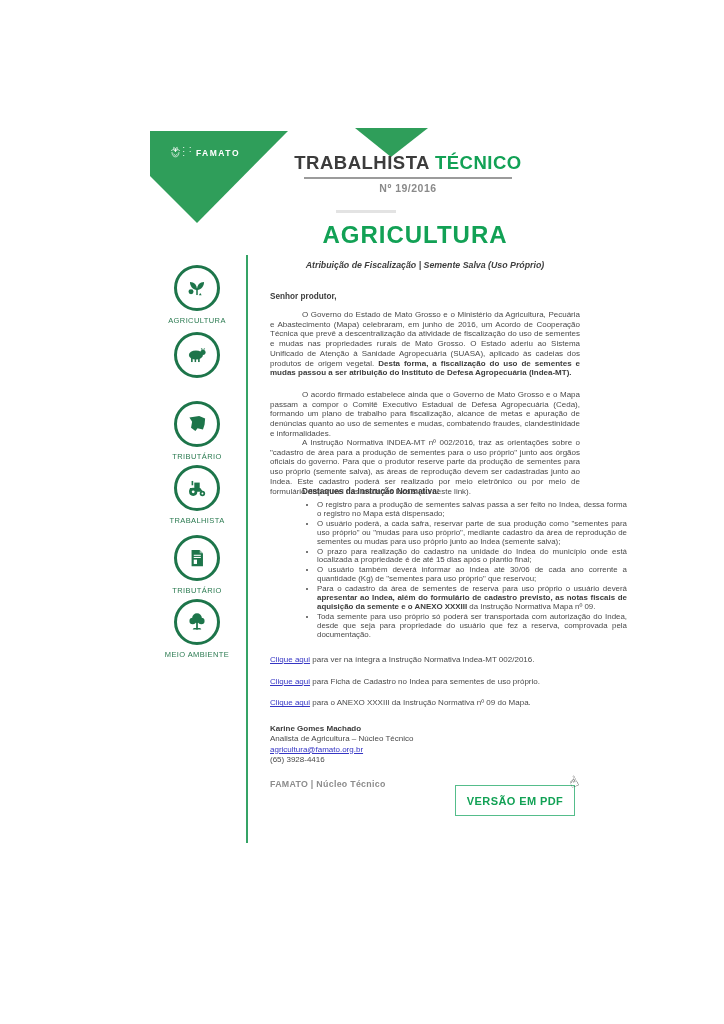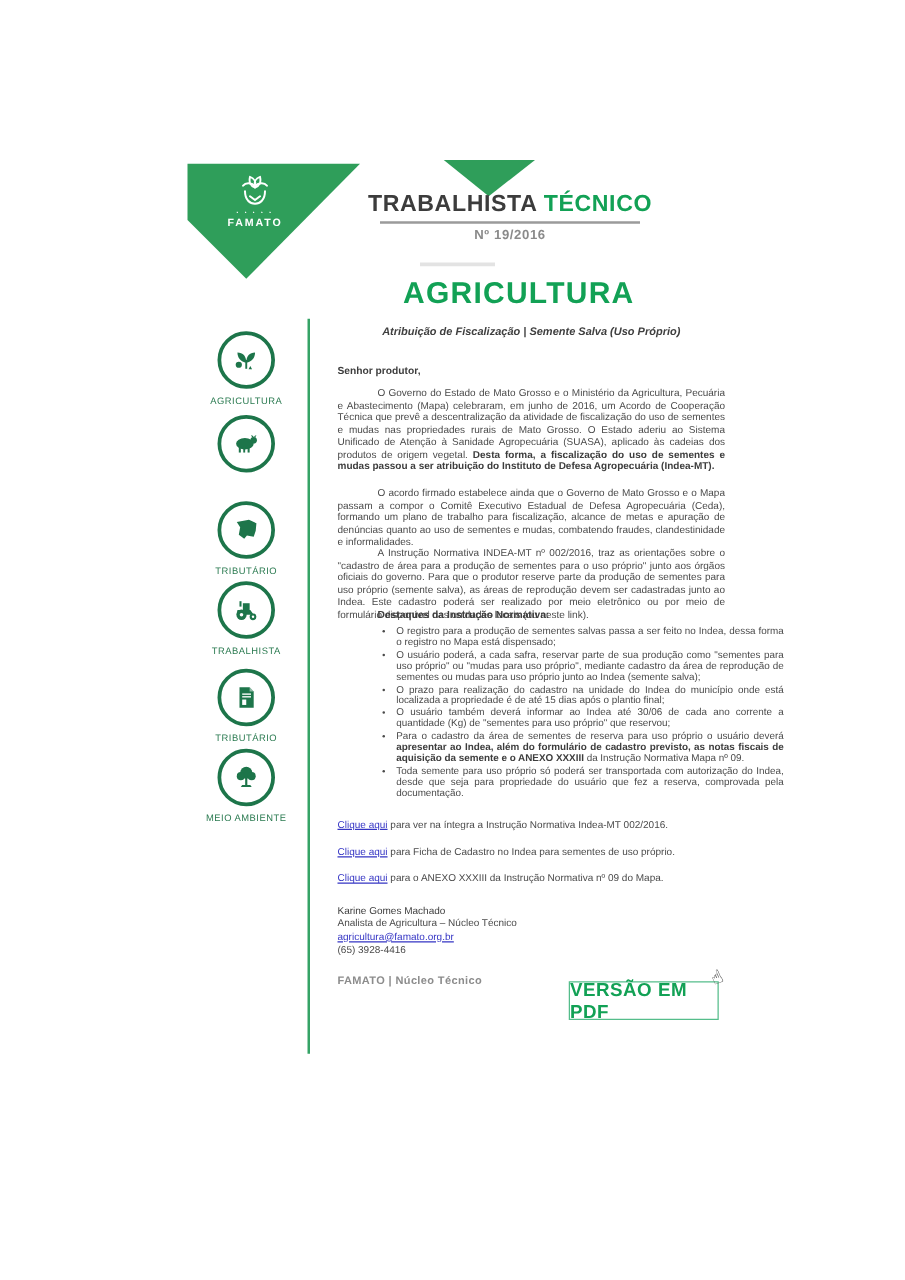--- a/index.html
+++ b/index.html
@@ -11,7 +11,7 @@
   .banner-svg{position:absolute;left:0;top:0;}
   .logo{
     position:absolute;left:168px;top:136px;width:72px;
-    display:flex;flex-direction:column;align-items:center;color:#ffffff;
+    display:flex;flex-direction:row;align-items:center;color:#ffffff;
   }
   .logo .brand{font-size:8.5px;font-weight:bold;letter-spacing:1.5px;margin-top:1px;}
   .logo .dots{font-size:4px;letter-spacing:2px;line-height:4px;}

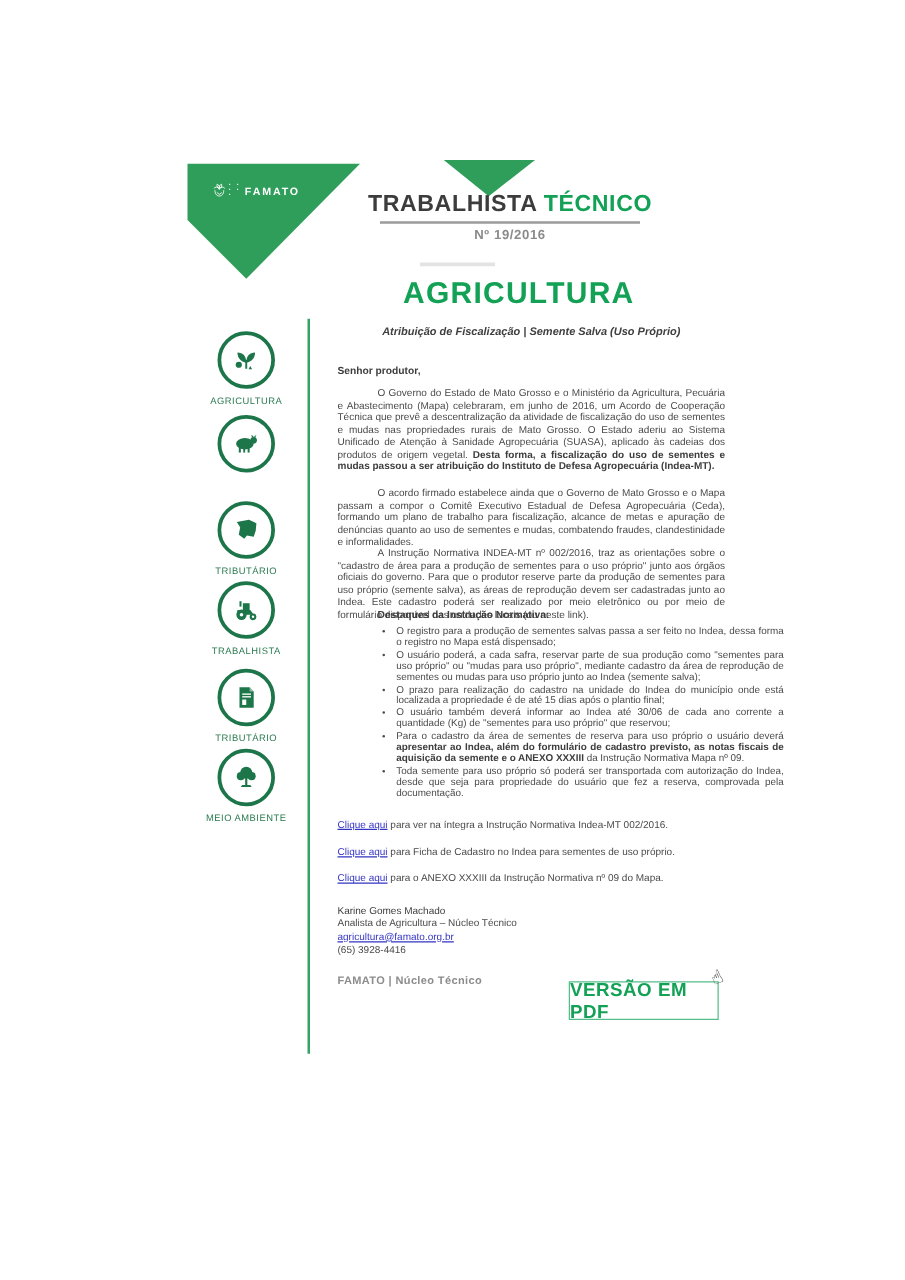--- a/index.html
+++ b/index.html
@@ -52,7 +52,7 @@
   .link-row{margin-bottom:12px;text-align:left;white-space:nowrap;}
   .link{color:#3535c4;text-decoration:underline;cursor:pointer;}
   .signature{text-align:left;line-height:10.3px;}
-  .sig-name{font-weight:normal;color:#3d3d3d;}
+  .sig-name{font-weight:bold;color:#3d3d3d;}
   .sig-email{color:#3535c4;text-decoration:underline;cursor:pointer;}
   .footer-label{font-weight:bold;color:#8c8c8c;font-size:8.8px;letter-spacing:0.3px;text-align:left;}
   

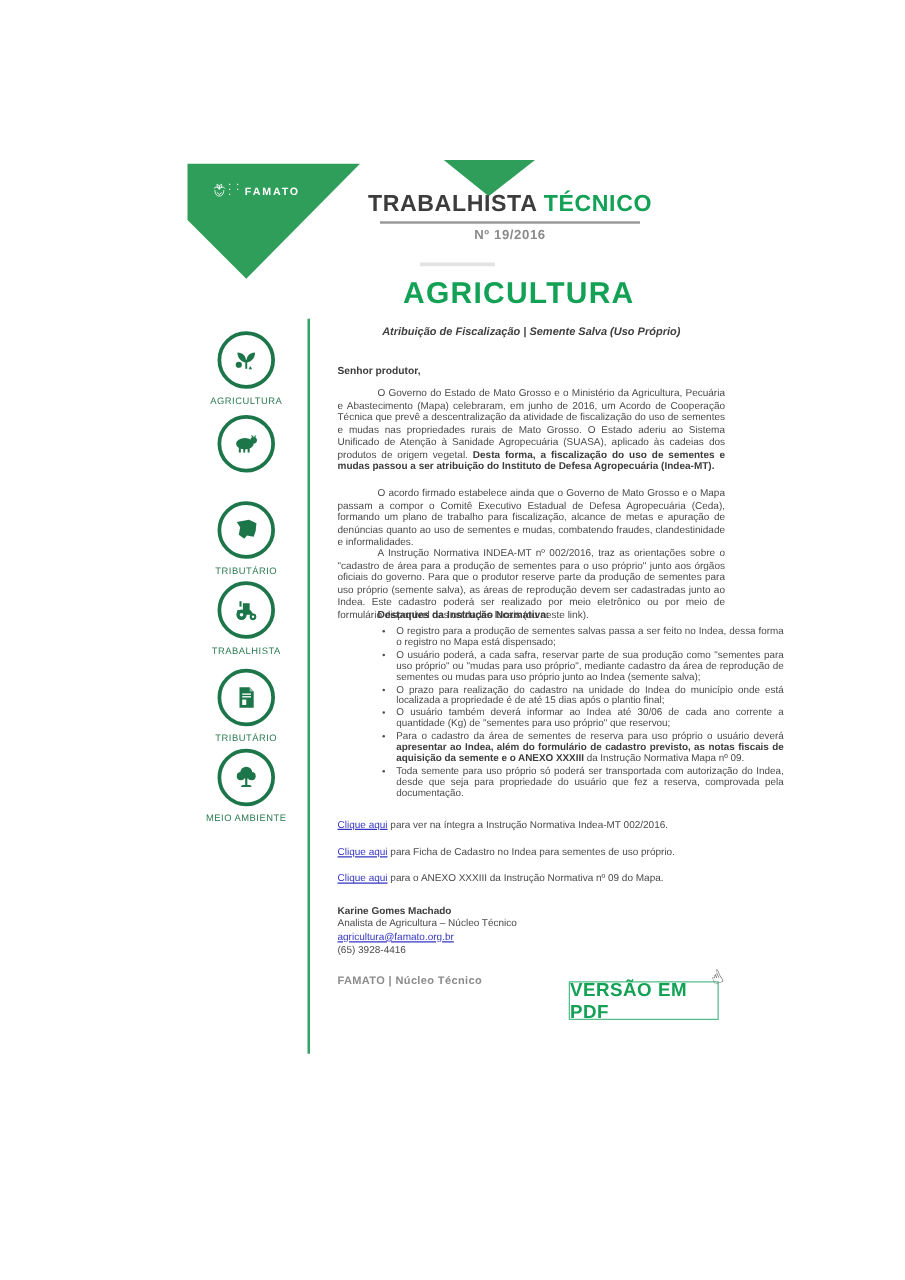--- a/index.html
+++ b/index.html
@@ -60,7 +60,7 @@
     position:absolute;left:455px;top:785px;width:118px;height:29px;background:#ffffff;
     border:1px solid #55bd8b;display:flex;align-items:center;justify-content:center;cursor:pointer;
   }
-  .pdf-button .label{font-size:15px;font-weight:bold;color:#12a155;letter-spacing:0.4px;}
+  .pdf-button .label{font-size:11px;font-weight:bold;color:#12a155;letter-spacing:0.4px;}
   .hand{
     position:absolute;right:-4px;top:-13px;font-size:15px;color:#1a1a1a;
     transform:rotate(-24deg);font-family:"DejaVu Sans",sans-serif;

